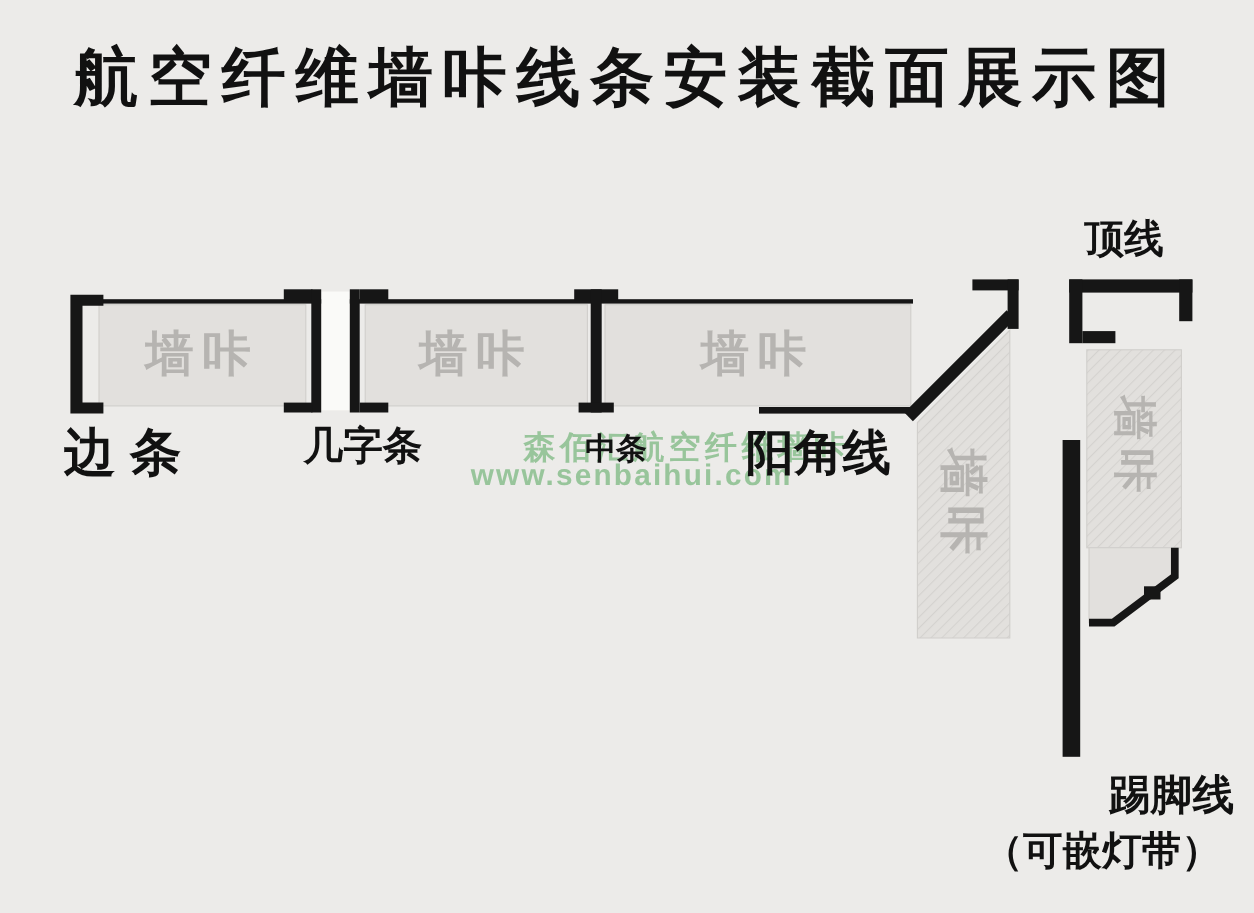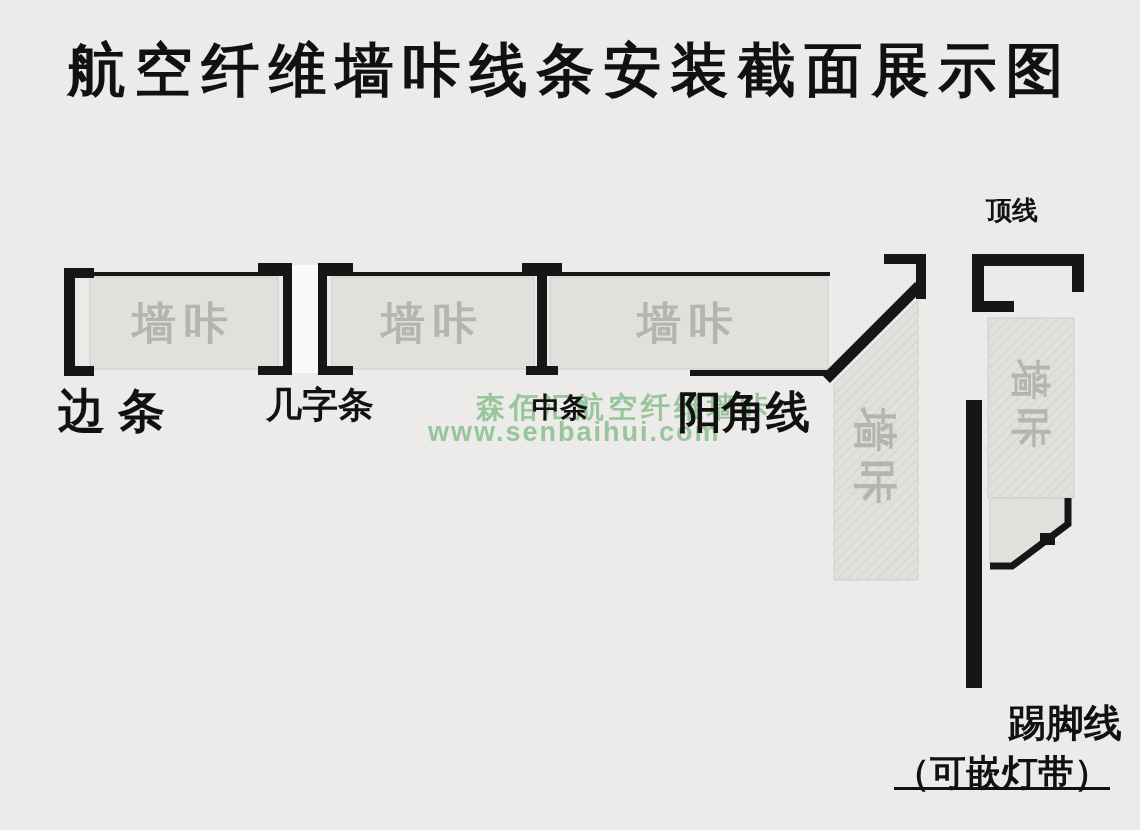--- a/index.html
+++ b/index.html
@@ -114,7 +114,7 @@
   <div class="lbl" style="left:266px; top:384px; font-size:36px;">几字条</div>
   <div class="lbl" style="left:532px; top:392px; font-size:28px;">中条</div>
   <div class="lbl" style="left:678px; top:387px; font-size:44px;">阳角线</div>
-  <div class="lbl" style="left:986px; top:196px; font-size:26px;">顶线</div>
+  <div class="lbl" style="left:986px; top:196px; font-size:36px;">顶线</div>
   <div class="lbl" style="left:1008px; top:702px; font-size:38px;">踢脚线</div>
   <div class="lbl" style="left:894px; top:752px; font-size:36px;text-decoration:underline;">（可嵌灯带）</div>
 

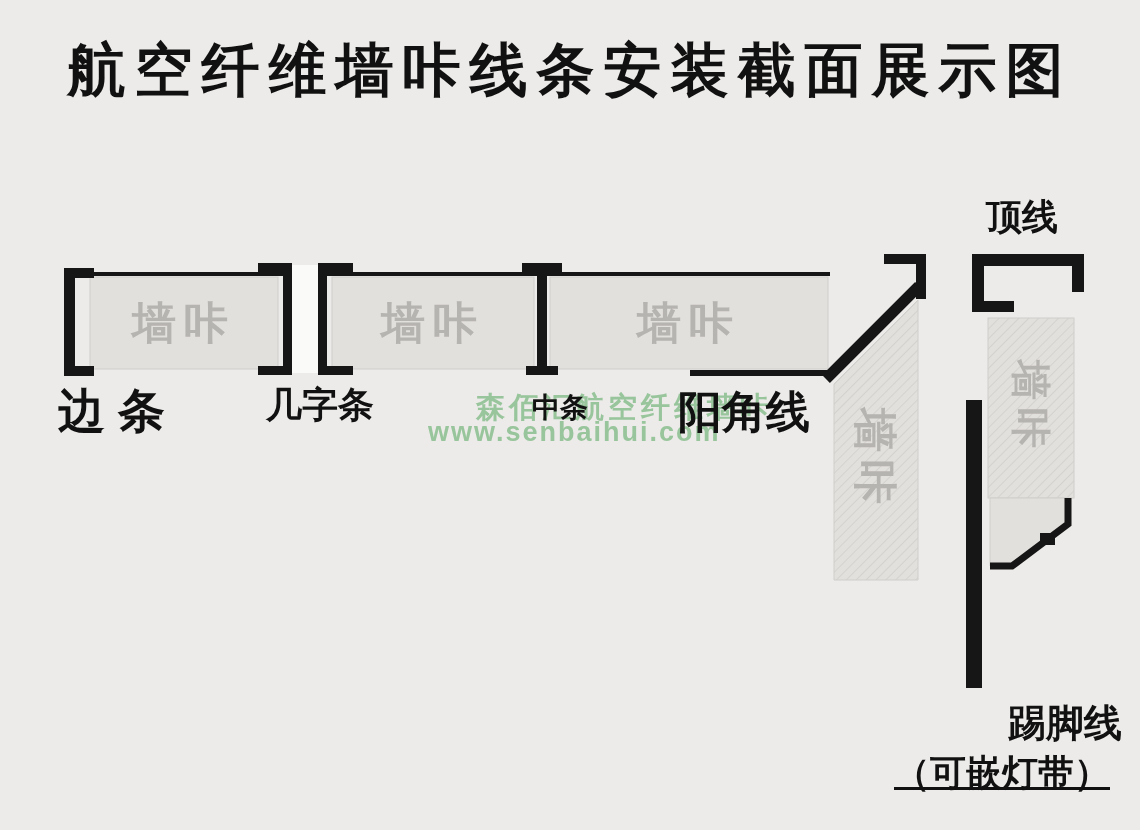--- a/index.html
+++ b/index.html
@@ -111,7 +111,7 @@
   <div class="wm" style="left:428px; top:418px; font-size:27px; letter-spacing:2px;">www.senbaihui.com</div>
 
   <div class="lbl" style="left:58px;  top:384px; font-size:47px;">边 条</div>
-  <div class="lbl" style="left:266px; top:384px; font-size:36px;">几字条</div>
+  <div class="lbl" style="left:276px; top:384px; font-size:36px;">几字条</div>
   <div class="lbl" style="left:532px; top:392px; font-size:28px;">中条</div>
   <div class="lbl" style="left:678px; top:387px; font-size:44px;">阳角线</div>
   <div class="lbl" style="left:986px; top:196px; font-size:36px;">顶线</div>

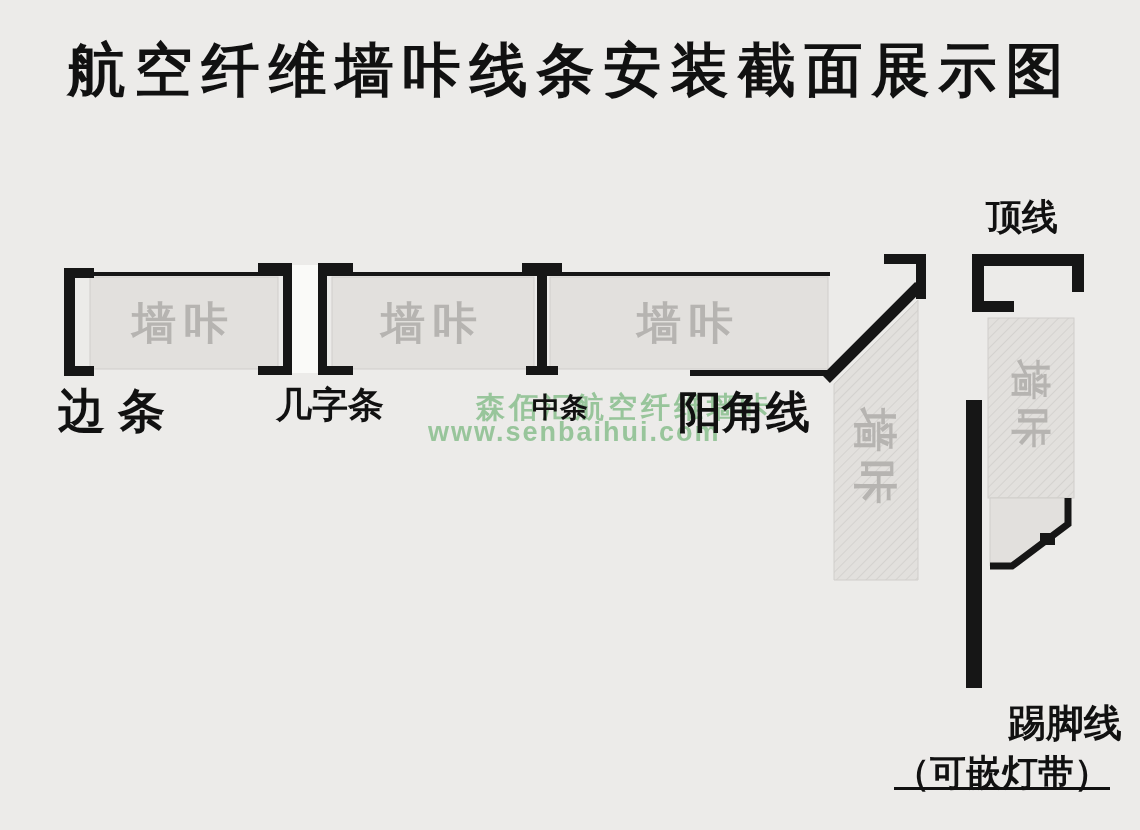--- a/index.html
+++ b/index.html
@@ -116,7 +116,7 @@
   <div class="lbl" style="left:678px; top:387px; font-size:44px;">阳角线</div>
   <div class="lbl" style="left:986px; top:196px; font-size:36px;">顶线</div>
   <div class="lbl" style="left:1008px; top:702px; font-size:38px;">踢脚线</div>
-  <div class="lbl" style="left:894px; top:752px; font-size:36px;text-decoration:underline;">（可嵌灯带）</div>
+  <div class="lbl" style="left:894px; top:752px; font-size:36px;">（可嵌灯带）</div>
 
 </div>
 

